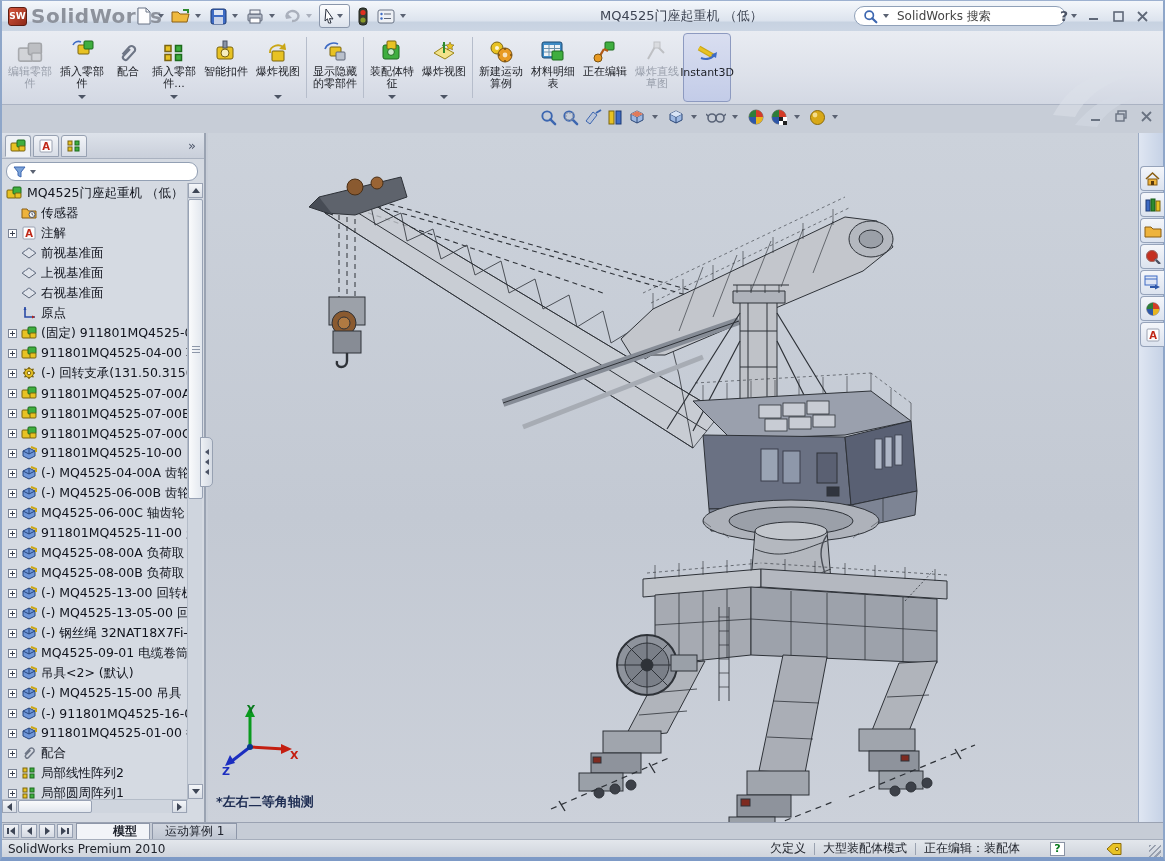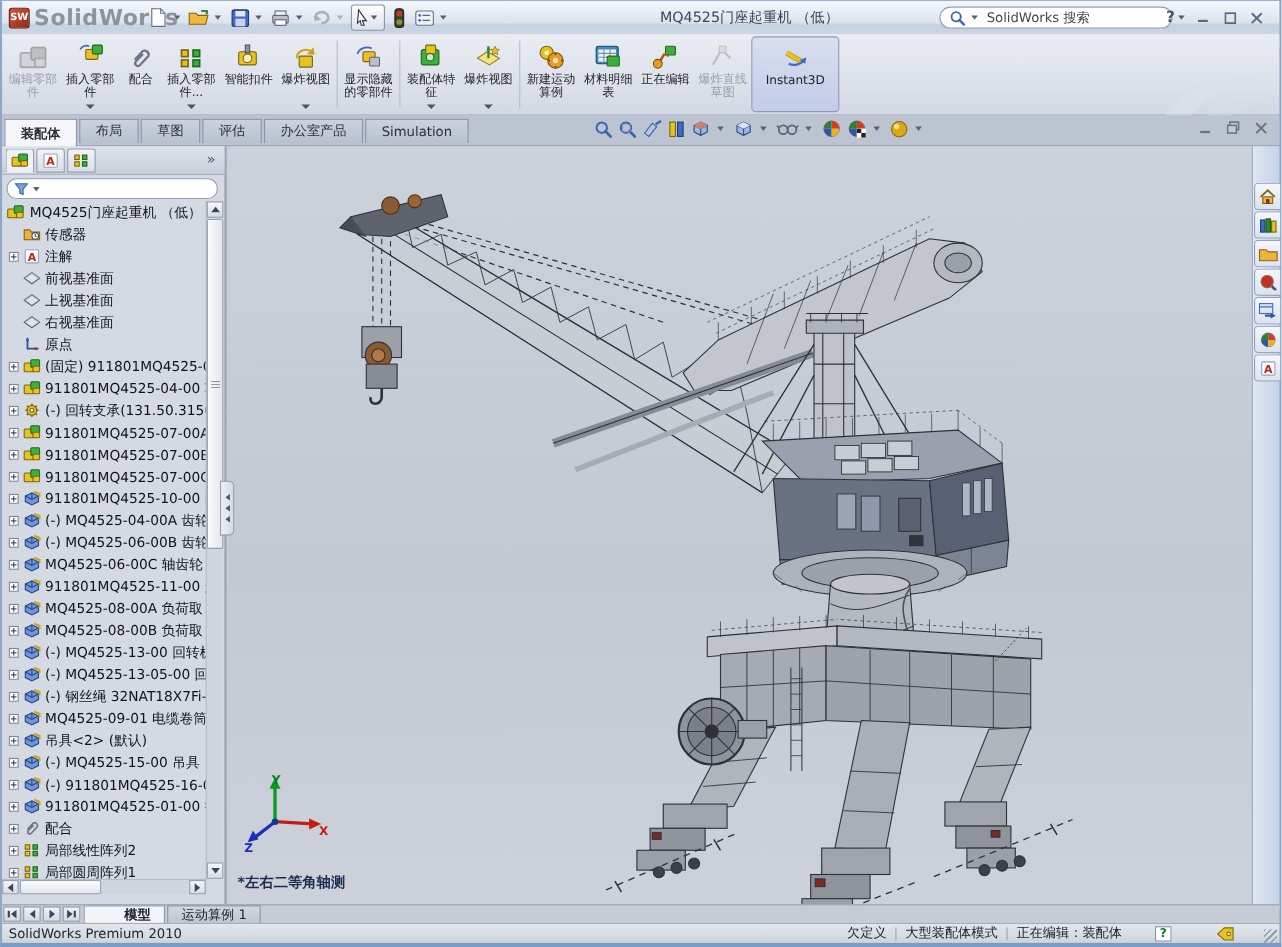--- a/index.html
+++ b/index.html
@@ -48,7 +48,7 @@
   .rbtn.dis svg { opacity:.45; filter:grayscale(1); }
   .rbtn.act { background:linear-gradient(#d9def0,#c3cce8); border:1px solid #8d9ac0; border-radius:4px; }
   .rsep { width:1px; background:#b6bdcb; margin:4px 2px; }
-  .rbtn.w70 { width:80px; }
+  .rbtn.w70 { width:48px; }
   #ds-mark { position:absolute; right:8px; top:34px; width:110px; height:66px; opacity:.5; }
 
   

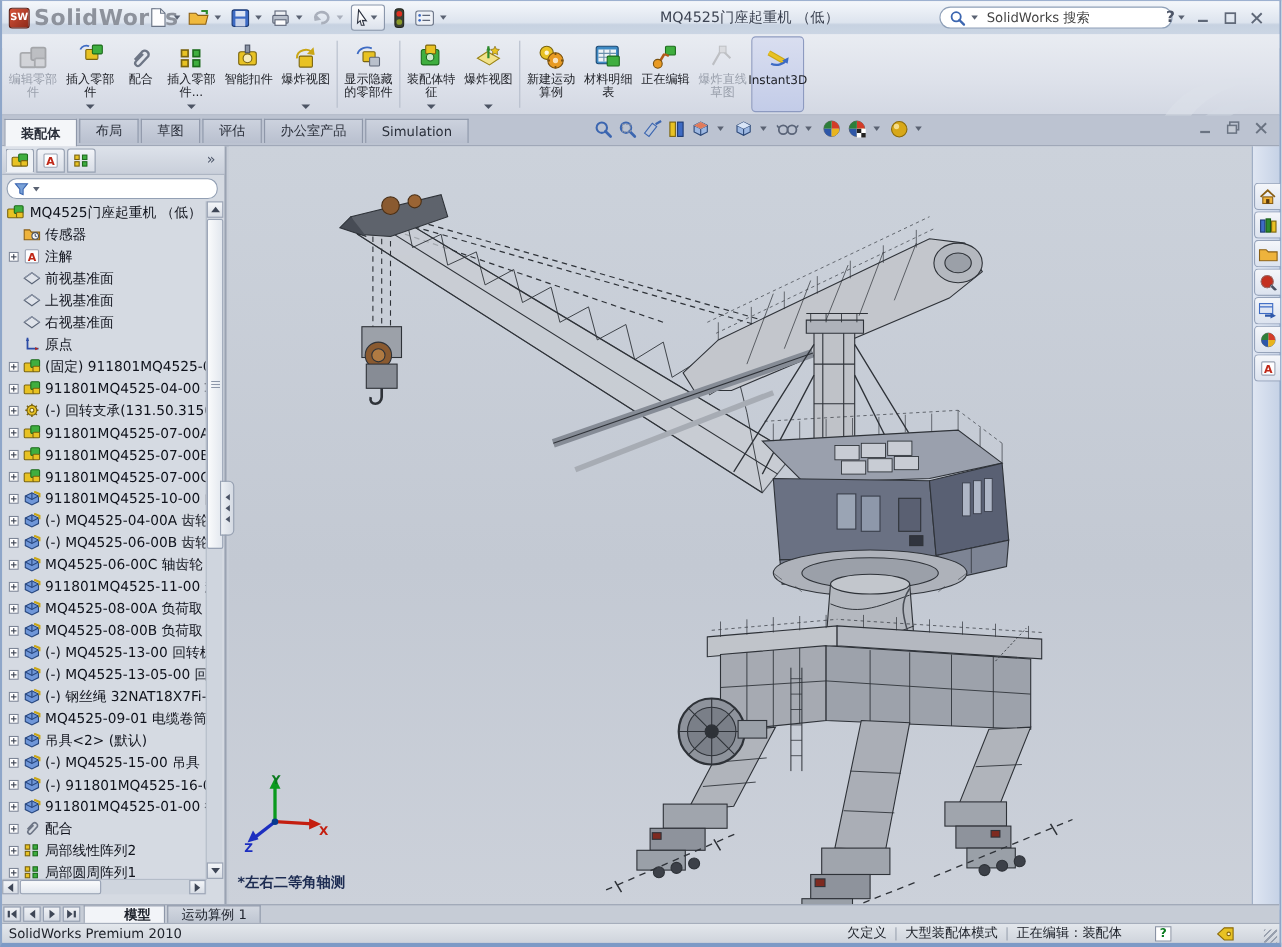--- a/index.html
+++ b/index.html
@@ -467,26 +467,6 @@
     </svg>
   </div>
 
-  <div id="tabrow">
-    <div class="ctab active">
-        <span>装配体</span>
-      </div>
-    <div class="ctab">
-        <span>布局</span>
-      </div>
-    <div class="ctab">
-        <span>草图</span>
-      </div>
-    <div class="ctab">
-        <span>评估</span>
-      </div>
-    <div class="ctab">
-        <span>办公室产品</span>
-      </div>
-    <div class="ctab">
-        <span>Simulation</span>
-      </div>
-  </div>
 
   <div id="hud">
     <span class="hicon">

